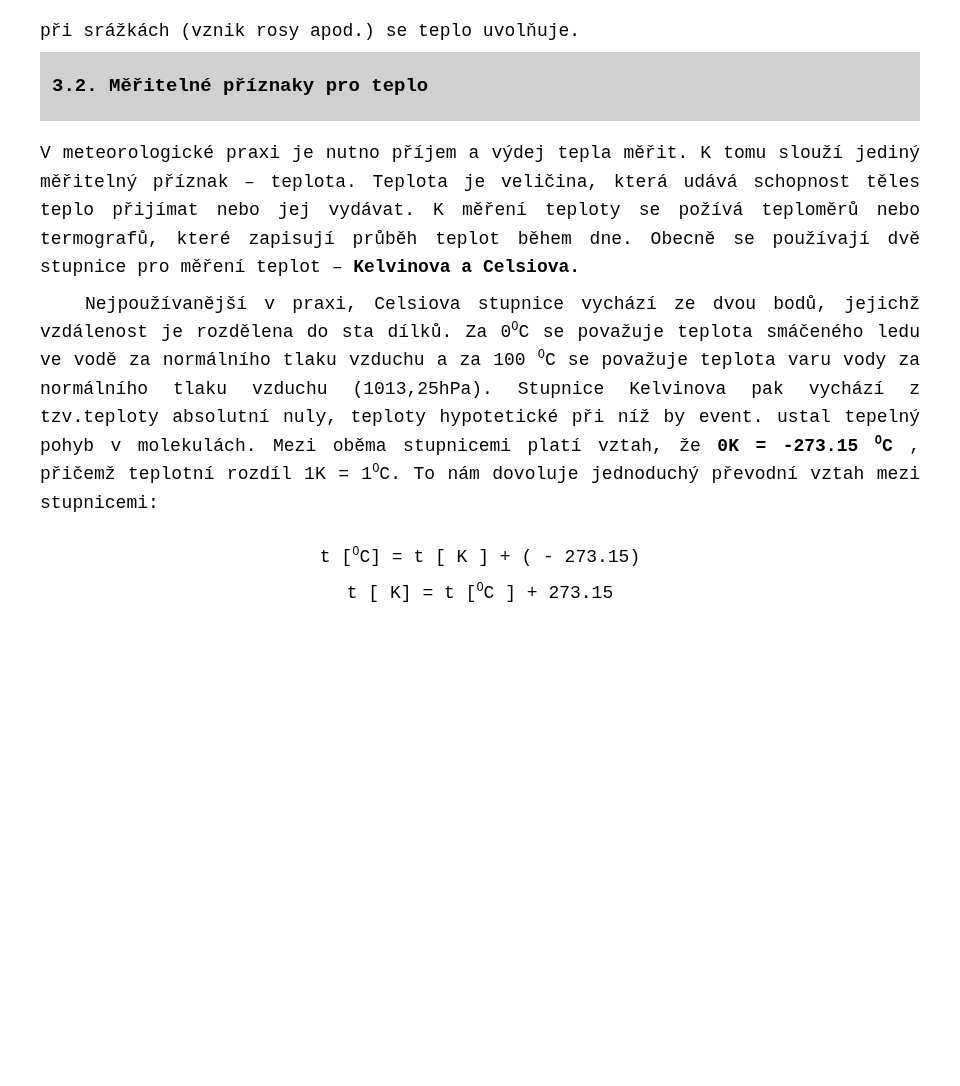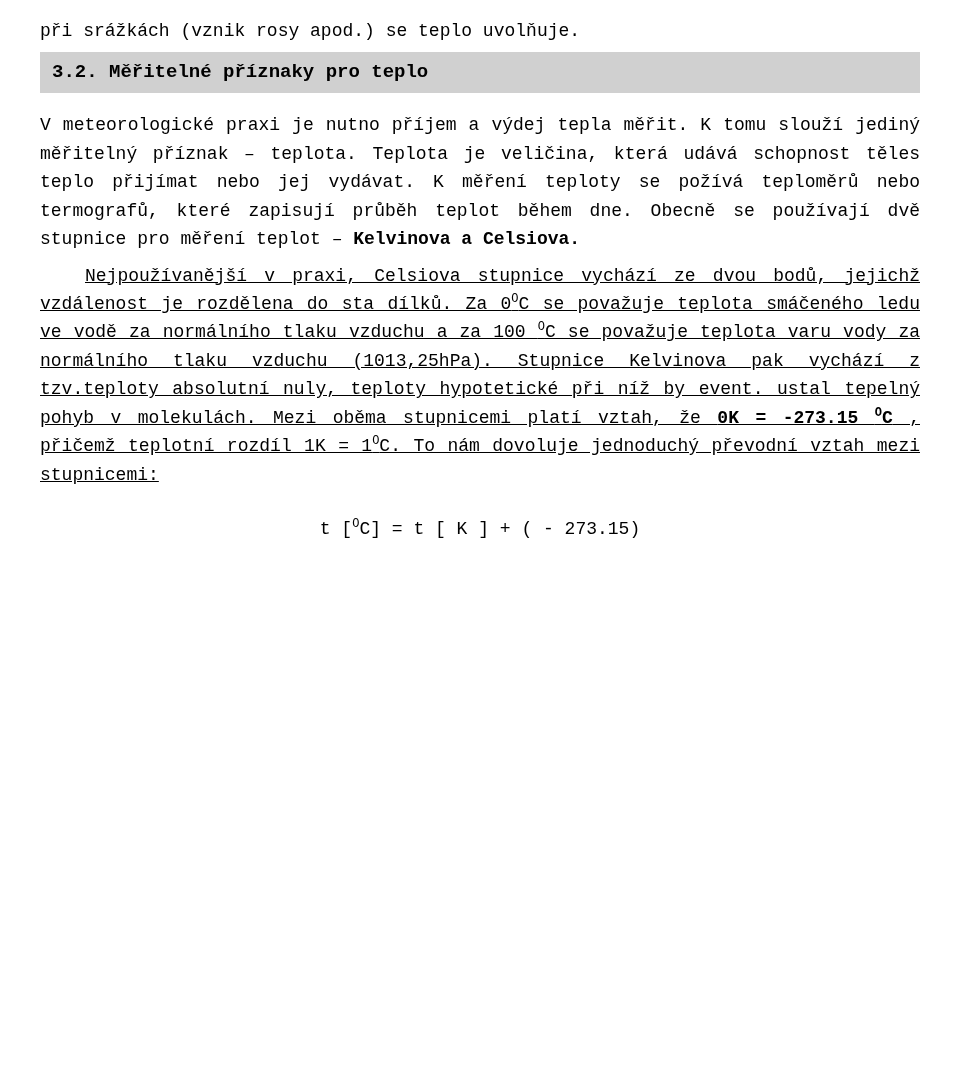--- a/index.html
+++ b/index.html
@@ -31,7 +31,7 @@
 
     .section-heading {
       background-color: #d0d0d0;
-      padding: 6px 12px;
+      padding: 20px 12px;
       font-weight: bold;
       font-size: 19px;
       margin-bottom: 18px;

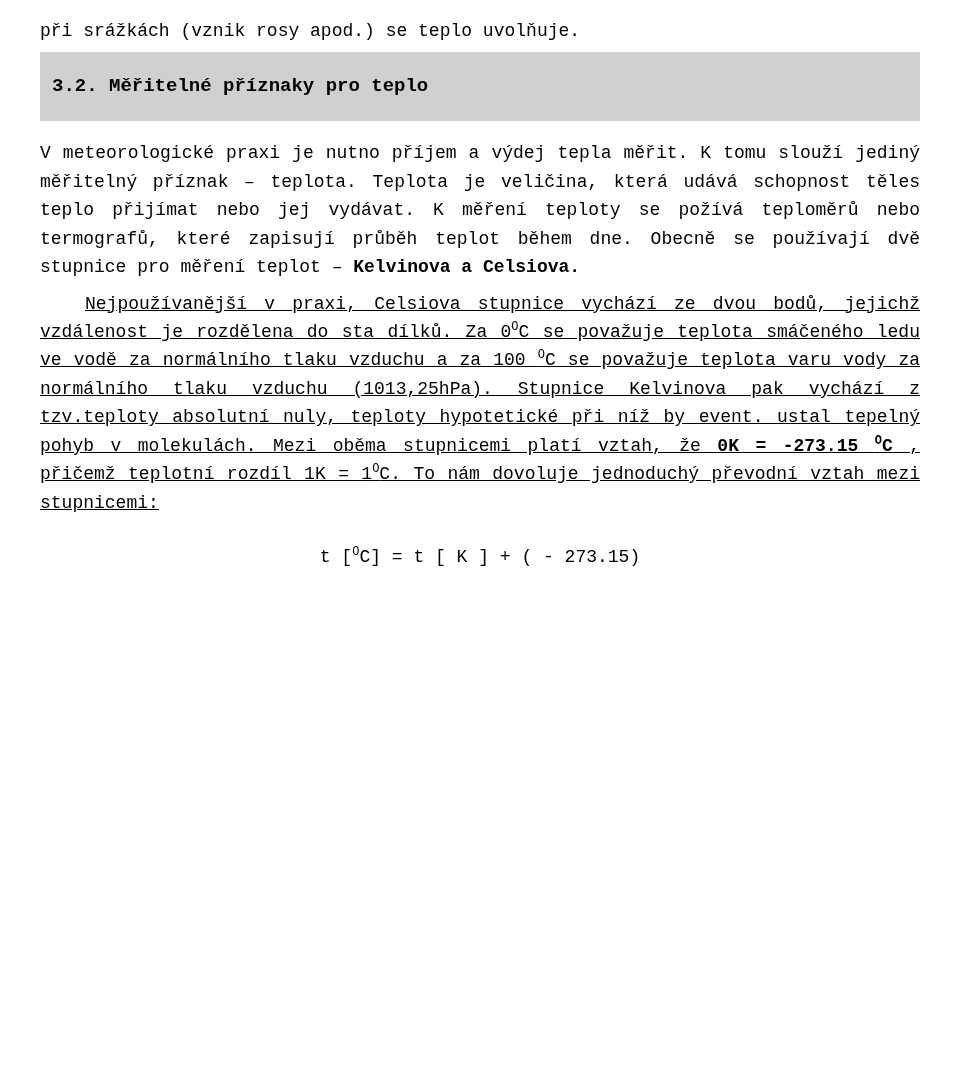--- a/index.html
+++ b/index.html
@@ -51,7 +51,6 @@
       font-size: 18px;
       line-height: 1.58;
       text-indent: 2.5em;
-      text-decoration: underline;
     }
 
     .formula-block {

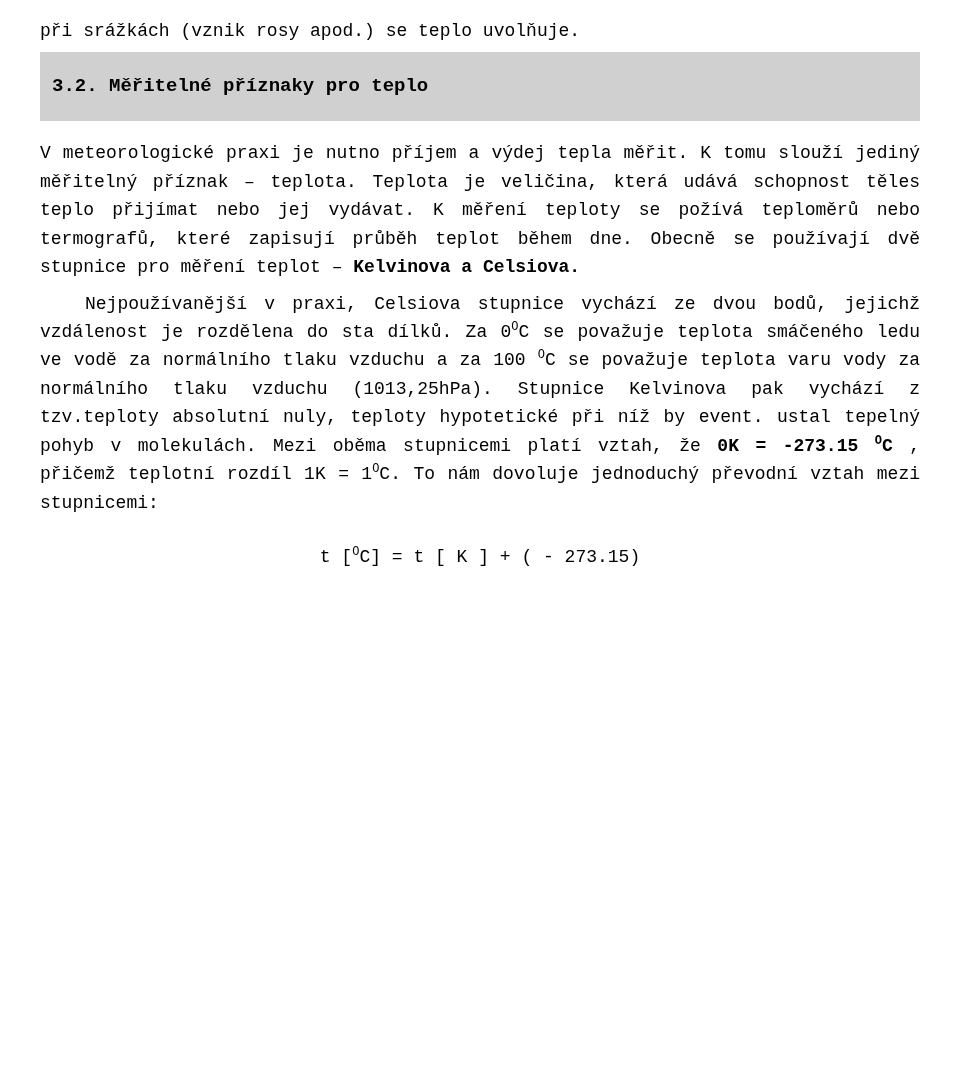--- a/index.html
+++ b/index.html
@@ -118,6 +118,9 @@
     <span class="formula-line">
       t [<sup>O</sup>C] = t [ K ] + ( - 273.15)
     </span>
+    <span class="formula-line">
+      t [ K] = t [<sup>O</sup>C ] + 273.15
+    </span>
   </div>
 
 

